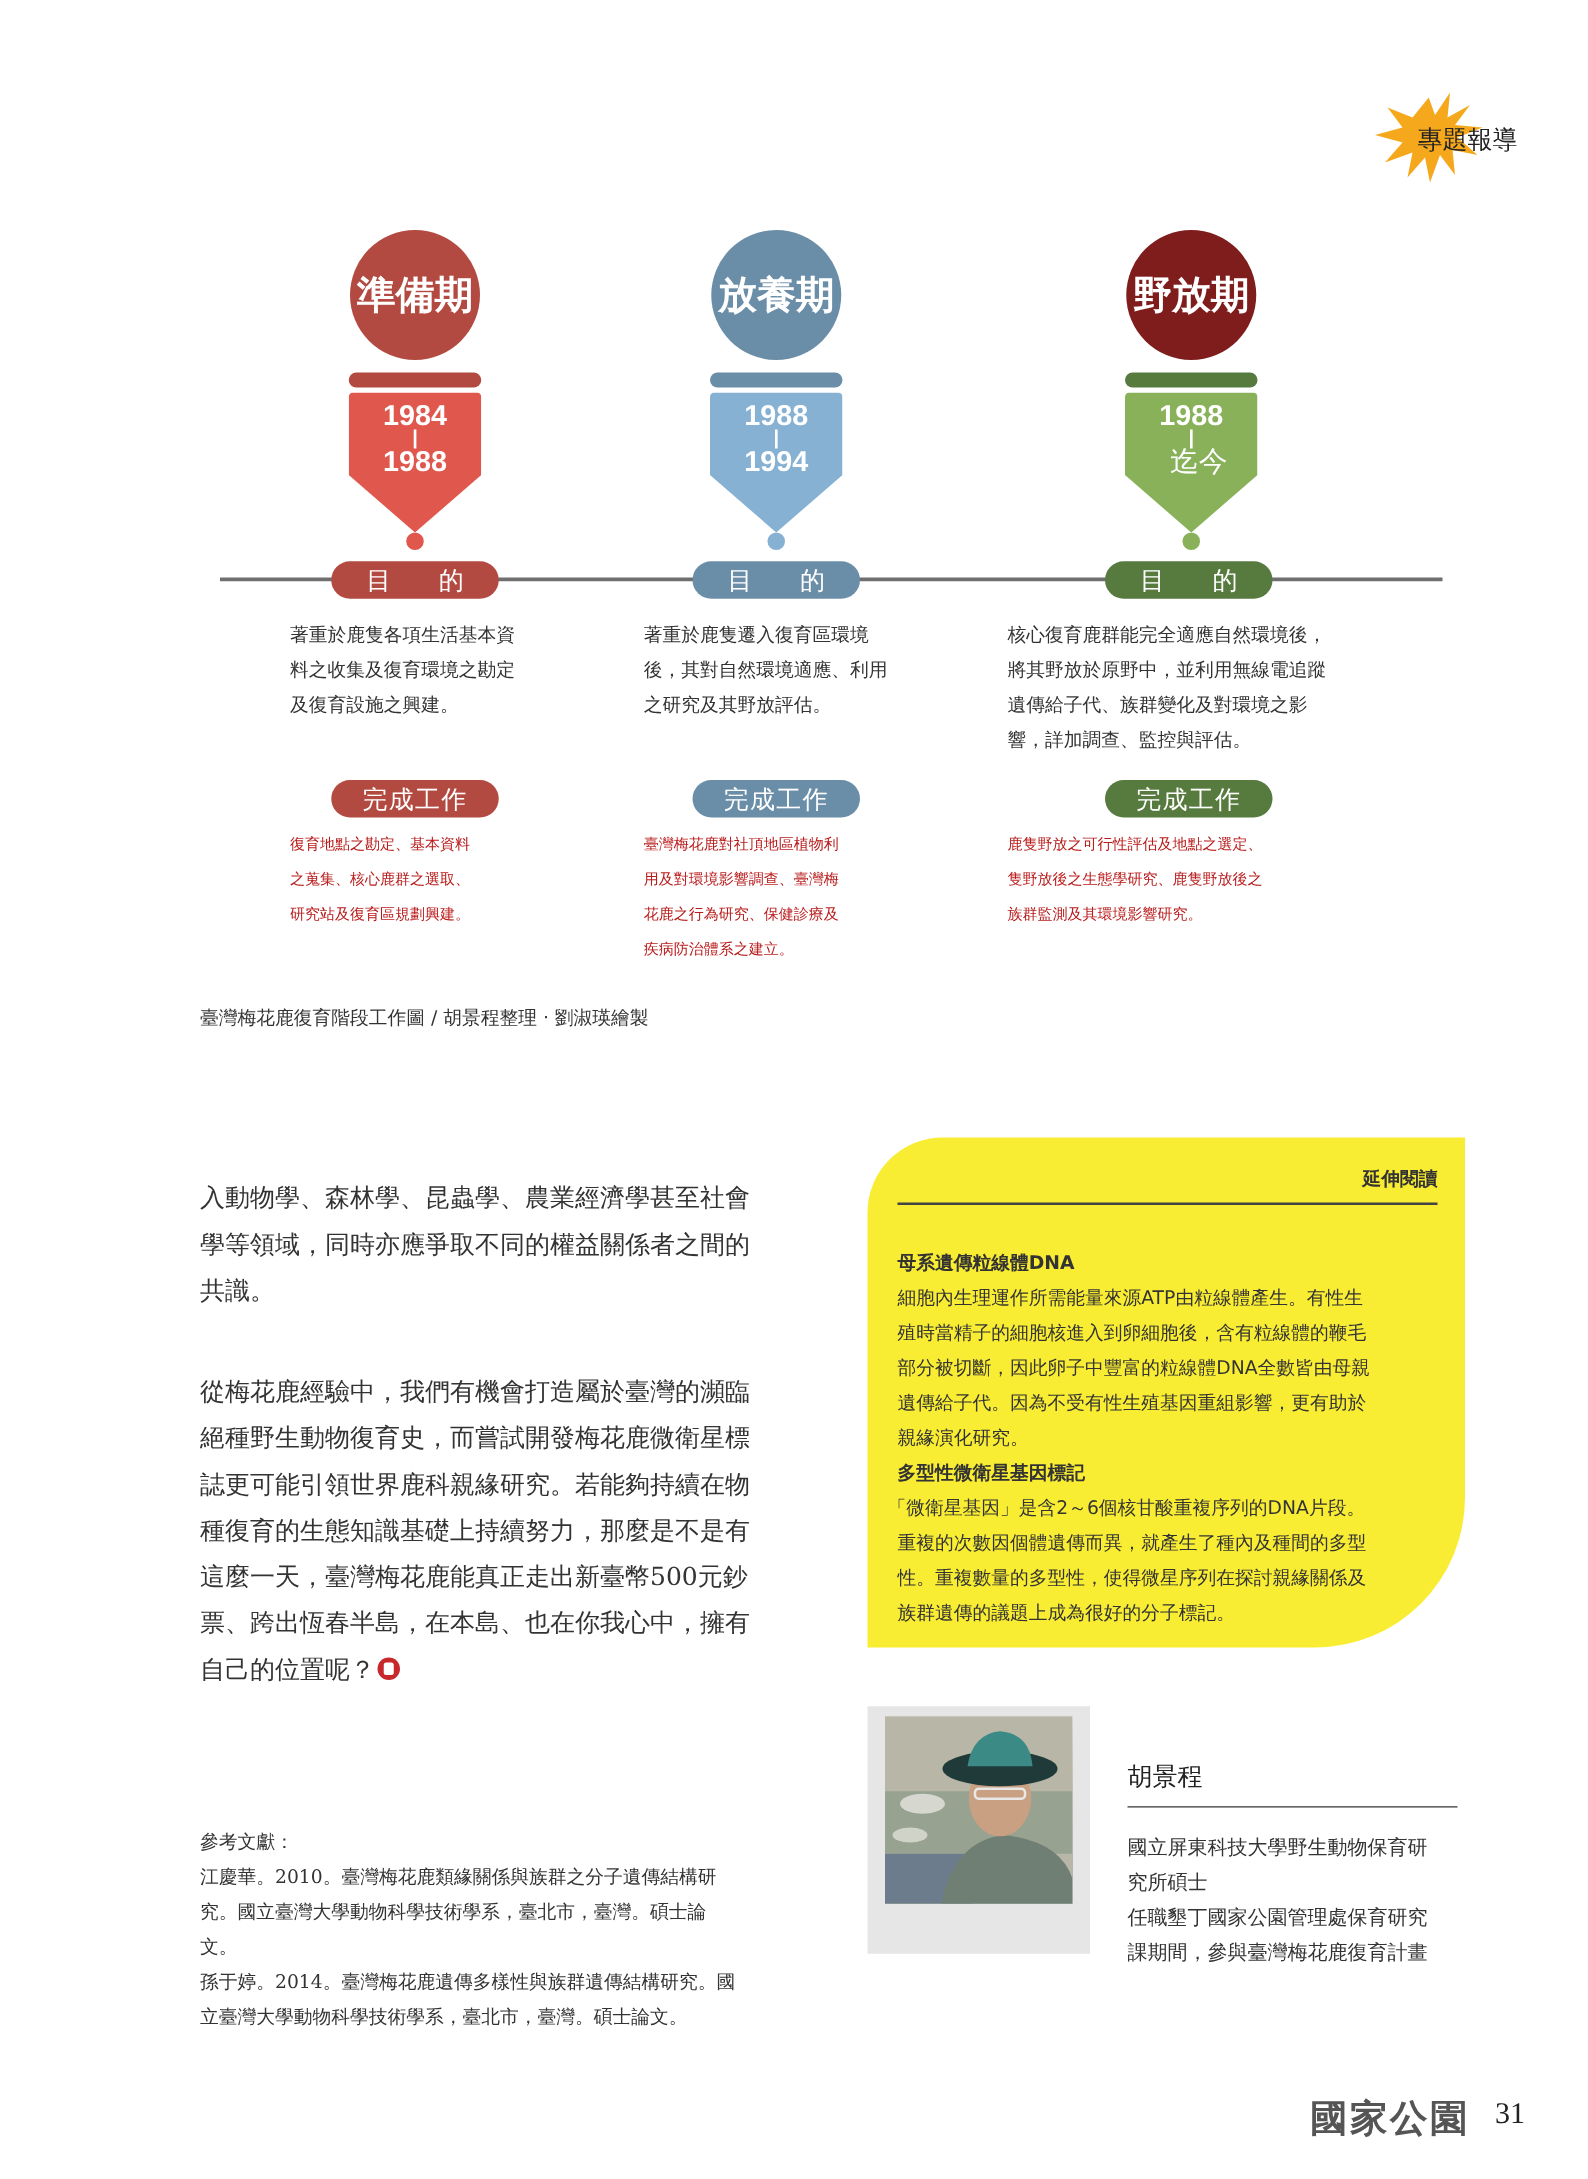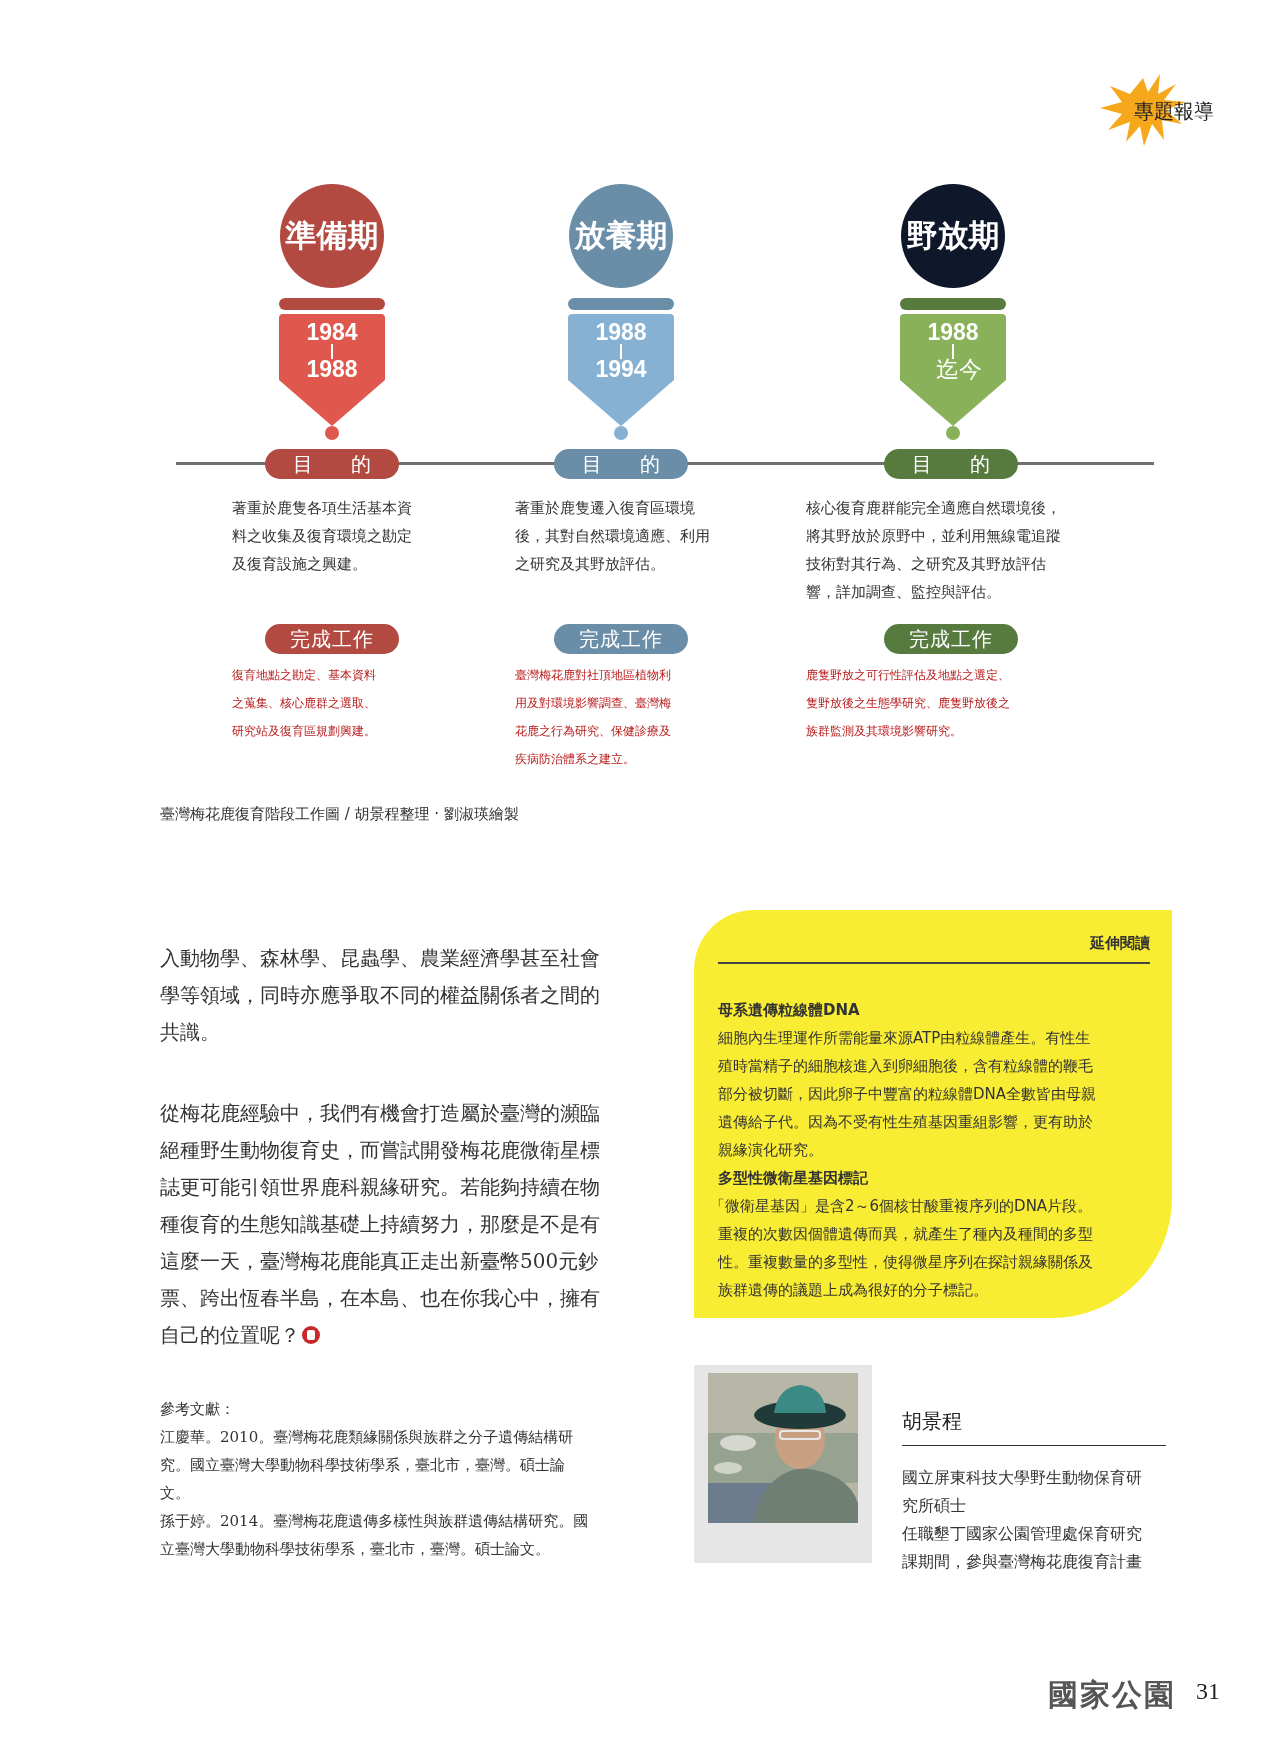--- a/index.html
+++ b/index.html
@@ -132,7 +132,7 @@
 </div>
 
 <div class="phase" style="left:901px;">
-  <div class="circle" style="left:0; background:#0f172a;">
+  <div class="circle" style="left:0; background:#7f1d1d;">
       <span>野放期</span>
     </div>
   <div class="bar" style="left:-1px; background:#577a3e;"></div>

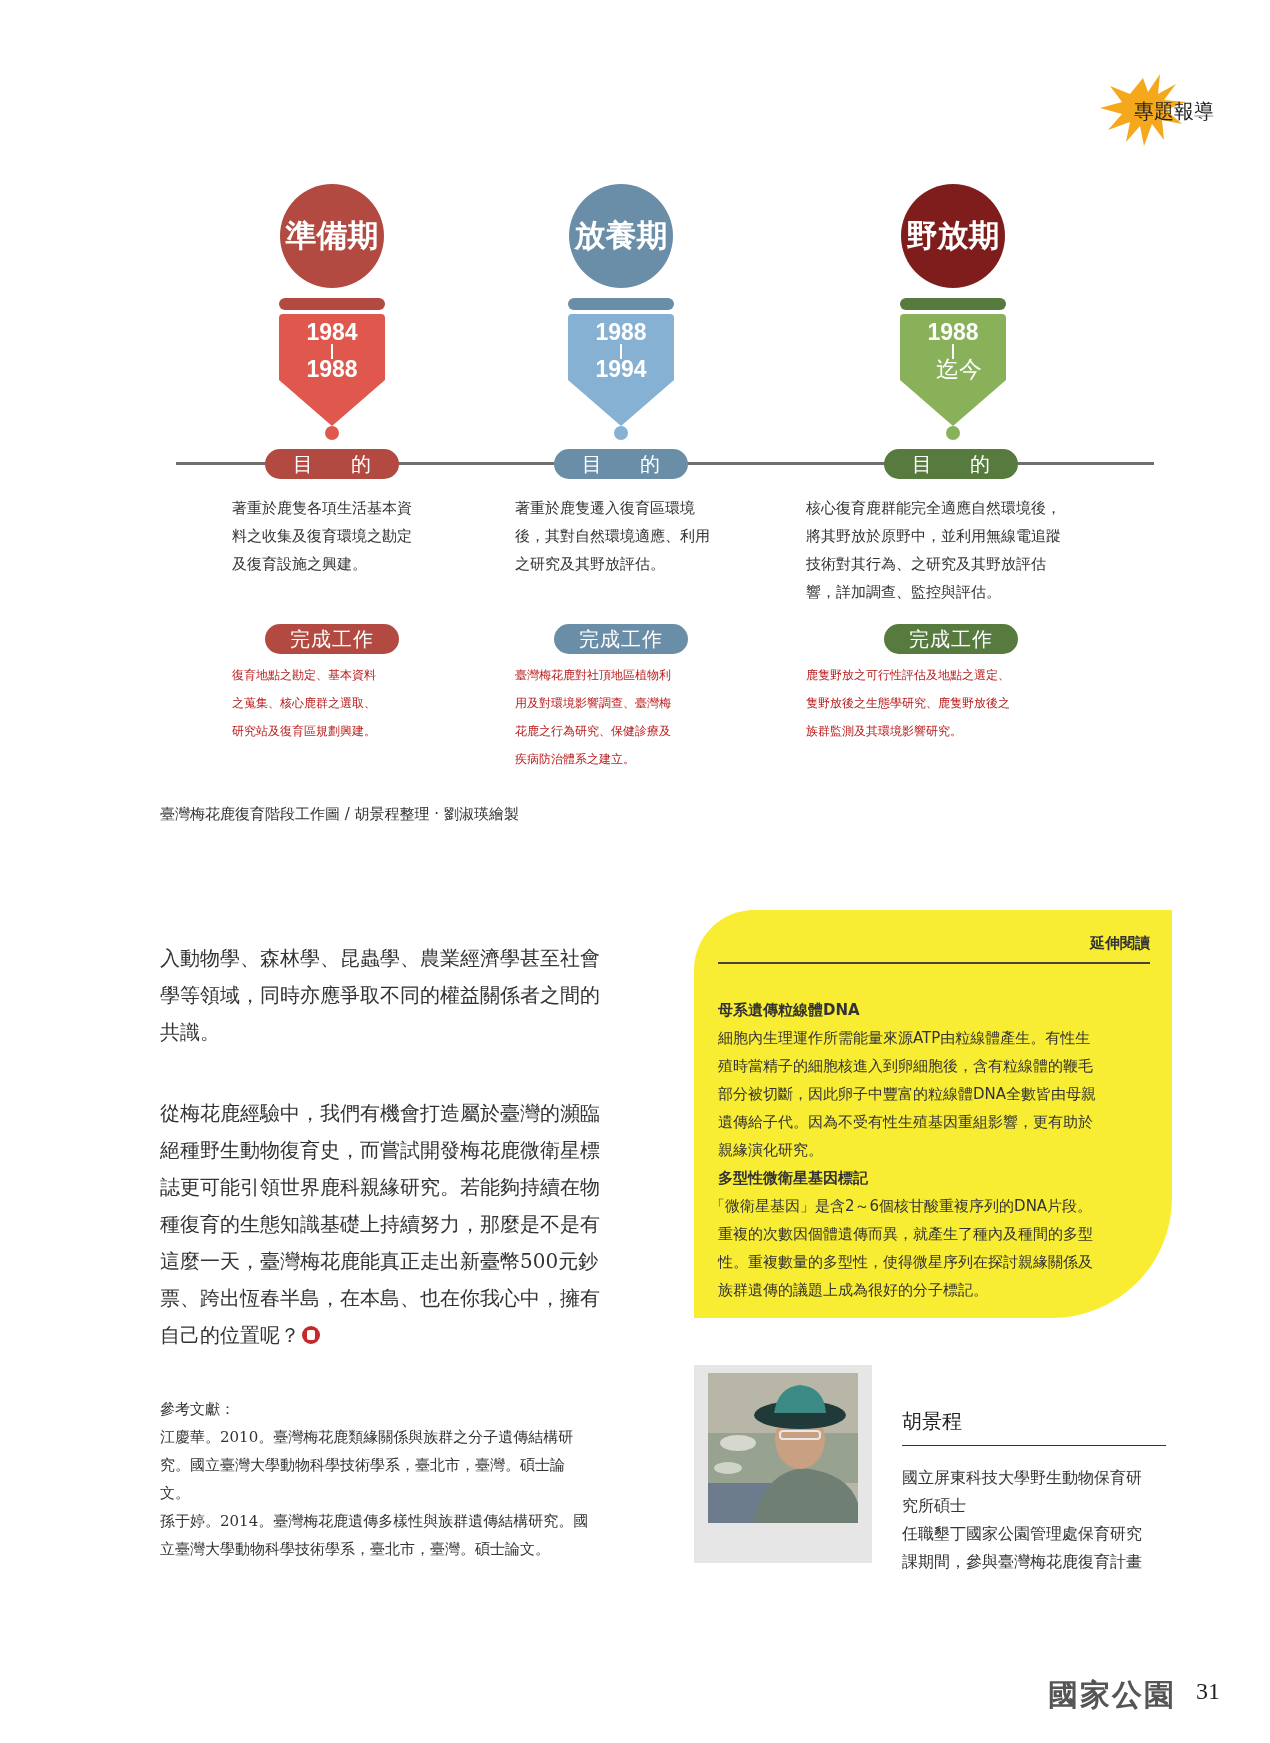--- a/index.html
+++ b/index.html
@@ -154,7 +154,7 @@
   <div class="desc" style="left:-95px; width:320px;">
     <div>核心復育鹿群能完全適應自然環境後，</div>
     <div>將其野放於原野中，並利用無線電追蹤</div>
-    <div>技術對其行為、之研究及其野放評估</div>
+    <div>遺傳給子代、族群變化及對環境之影</div>
     <div>響，詳加調查、監控與評估。</div>
   </div>
   <div class="done-pill" style="left:-17px; background:#577a3e;">完成工作</div>

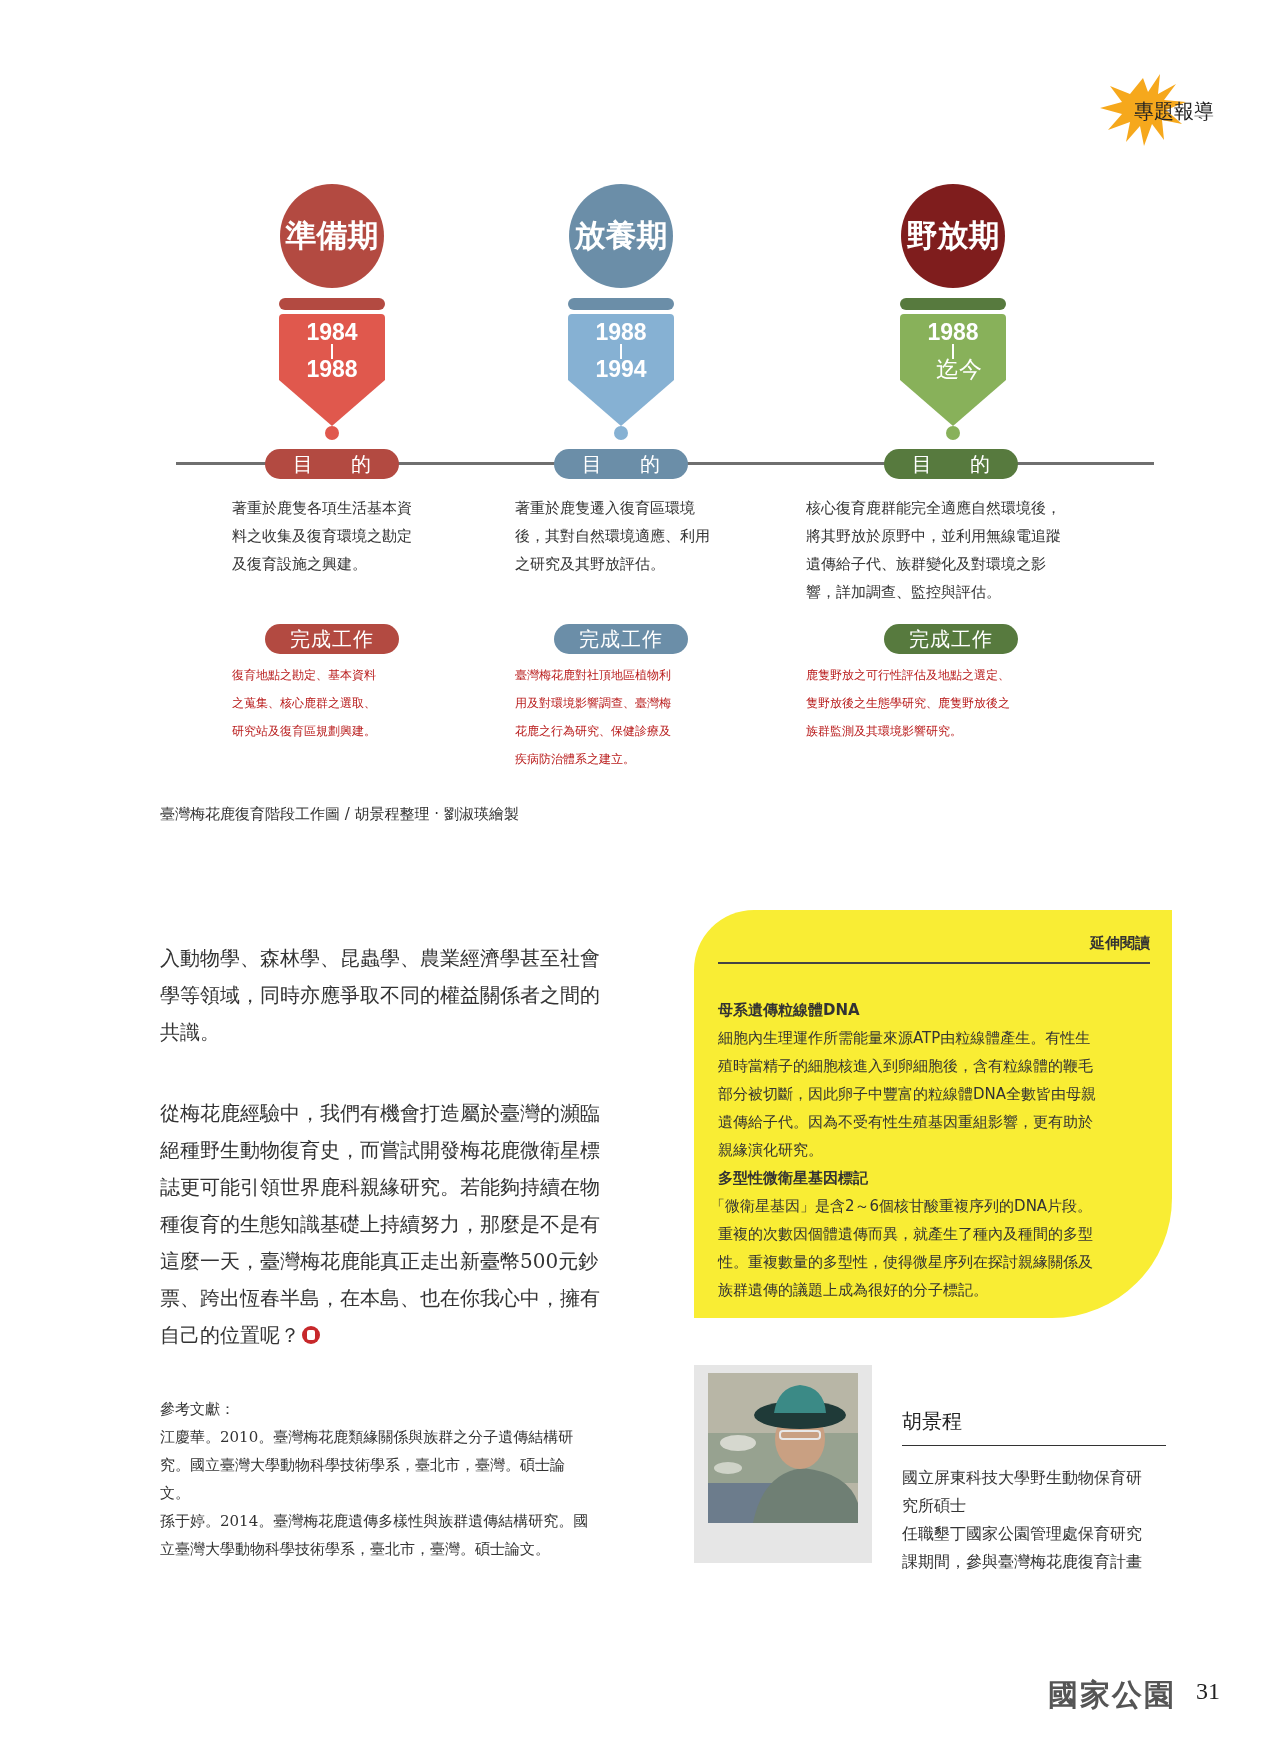--- a/index.html
+++ b/index.html
@@ -32,7 +32,7 @@
   .end-mark { display: inline-block; width: 18px; height: 18px; border-radius: 50%; background: #c7282b; vertical-align: -2px; margin-left: 2px; position: relative; }
   .end-mark::after { content: ""; position: absolute; left: 5px; top: 4px; width: 8px; height: 10px; background: #fff; border-radius: 2px; }
 
-  .refs { position: absolute; left: 160px; top: 1395px; width: 490px; font-size: 15px; line-height: 28px; color: #333; font-family: "DejaVu Serif", "Liberation Serif", serif; }
+  .refs { position: absolute; left: 160px; top: 1459px; width: 490px; font-size: 15px; line-height: 28px; color: #333; font-family: "DejaVu Serif", "Liberation Serif", serif; }
 
   
   .further { position: absolute; left: 694px; top: 910px; width: 478px; height: 408px; background: #f9ed34; border-top-left-radius: 60px; border-bottom-right-radius: 120px; }

